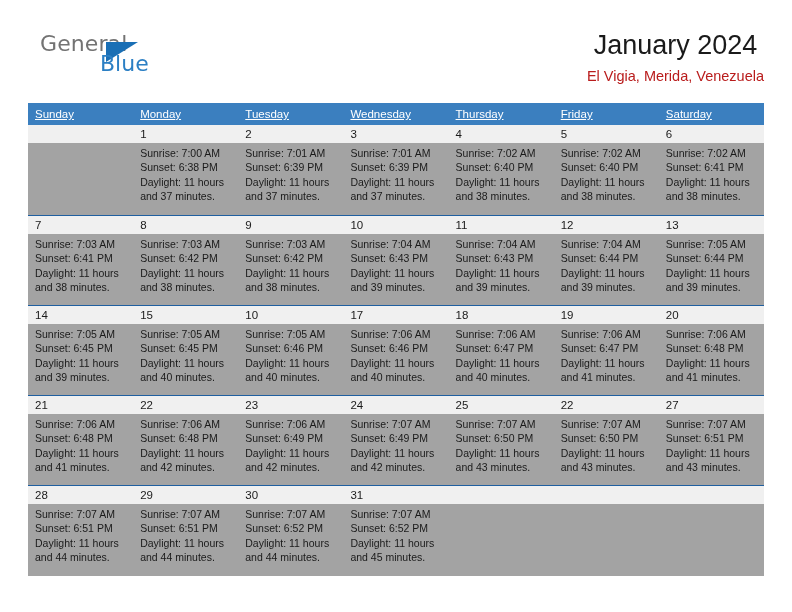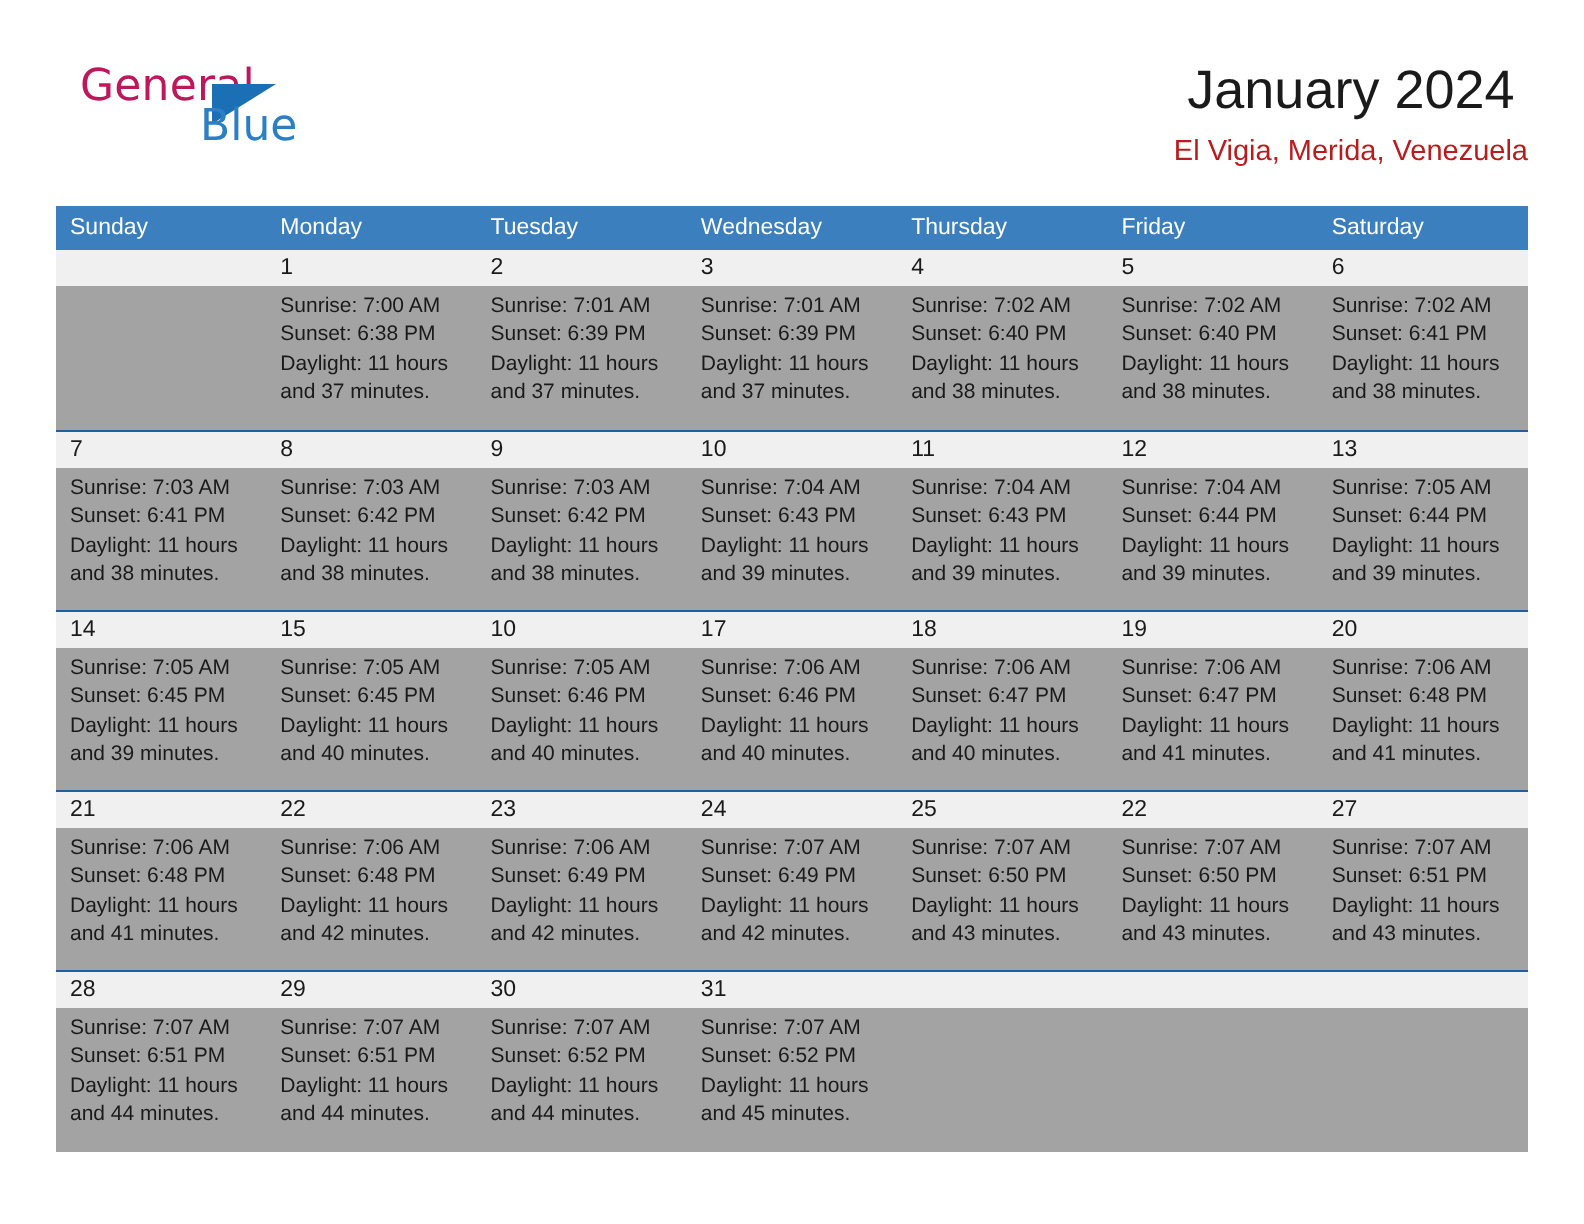--- a/index.html
+++ b/index.html
@@ -44,7 +44,7 @@
     top: 0;
     font-size: 22px;
     letter-spacing: 0.1px;
-    color: #be185d;
+    color: #737373;
     font-family: "DejaVu Sans", sans-serif;
     font-weight: 400;
     line-height: 24px;

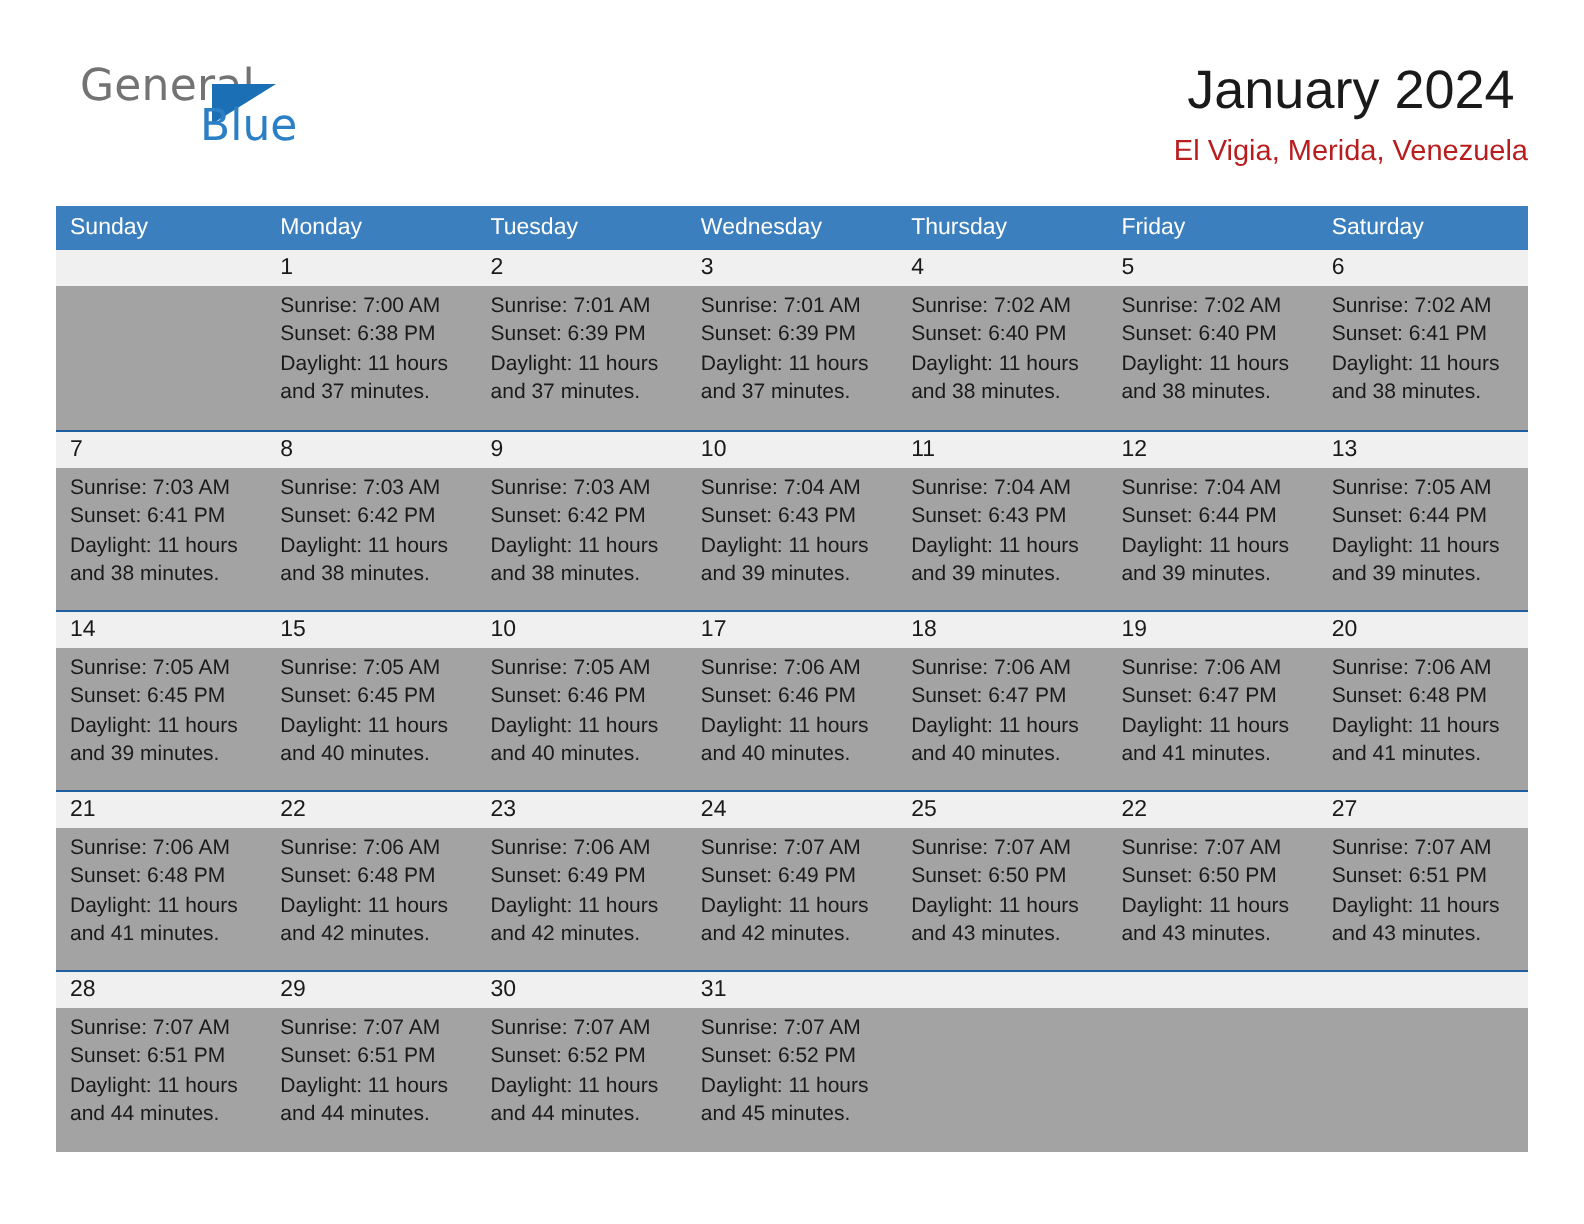--- a/index.html
+++ b/index.html
@@ -114,6 +114,7 @@
     box-sizing: border-box;
     white-space: nowrap;
     overflow: hidden;
+    text-decoration: underline;
   }
 
   .week-row {

